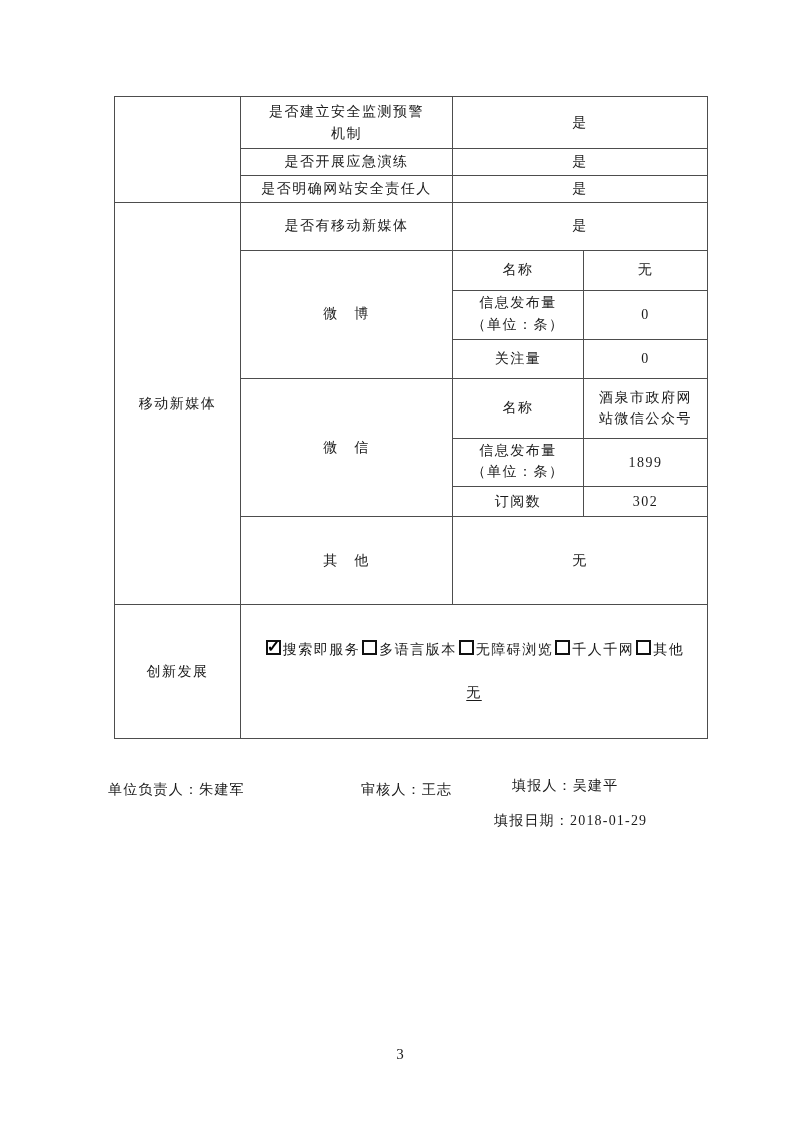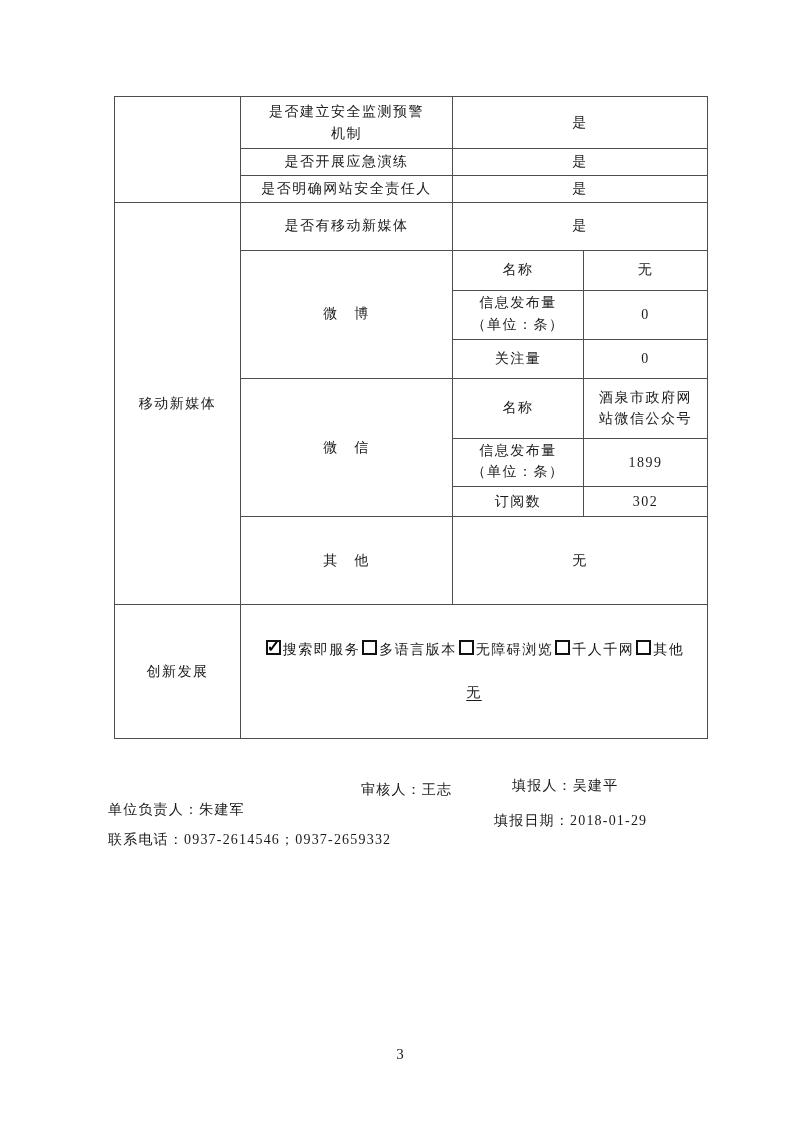--- a/index.html
+++ b/index.html
@@ -153,7 +153,7 @@
     </tbody>
   </table>
 
-  <span class="fline" style="left:108px;top:781px;margin-top:20px;">单位负责人：朱建军</span>
+  <span class="fline" style="left:108px;top:781px;">单位负责人：朱建军</span>
   <span class="fline" style="left:337px;top:781px;margin-left:24px;">审核人：王志</span>
   <span class="fline" style="left:512px;top:777px;">填报人：吴建平</span>
 

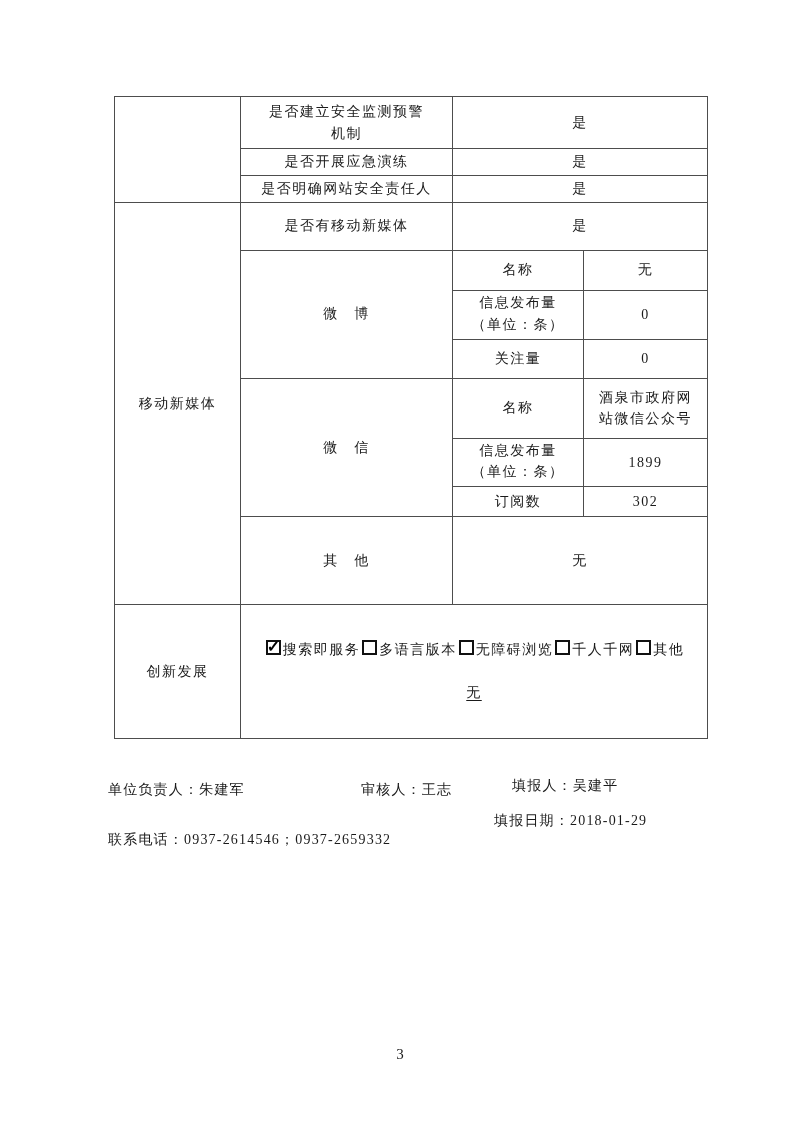--- a/index.html
+++ b/index.html
@@ -157,7 +157,6 @@
   <span class="fline" style="left:337px;top:781px;margin-left:24px;">审核人：王志</span>
   <span class="fline" style="left:512px;top:777px;">填报人：吴建平</span>
 
-  <span class="fline" style="left:108px;top:831px;">联系电话：0937-2614546；0937-2659332</span>
   <span class="fline" style="left:494px;top:812px;">填报日期：2018-01-29</span>
 
 

